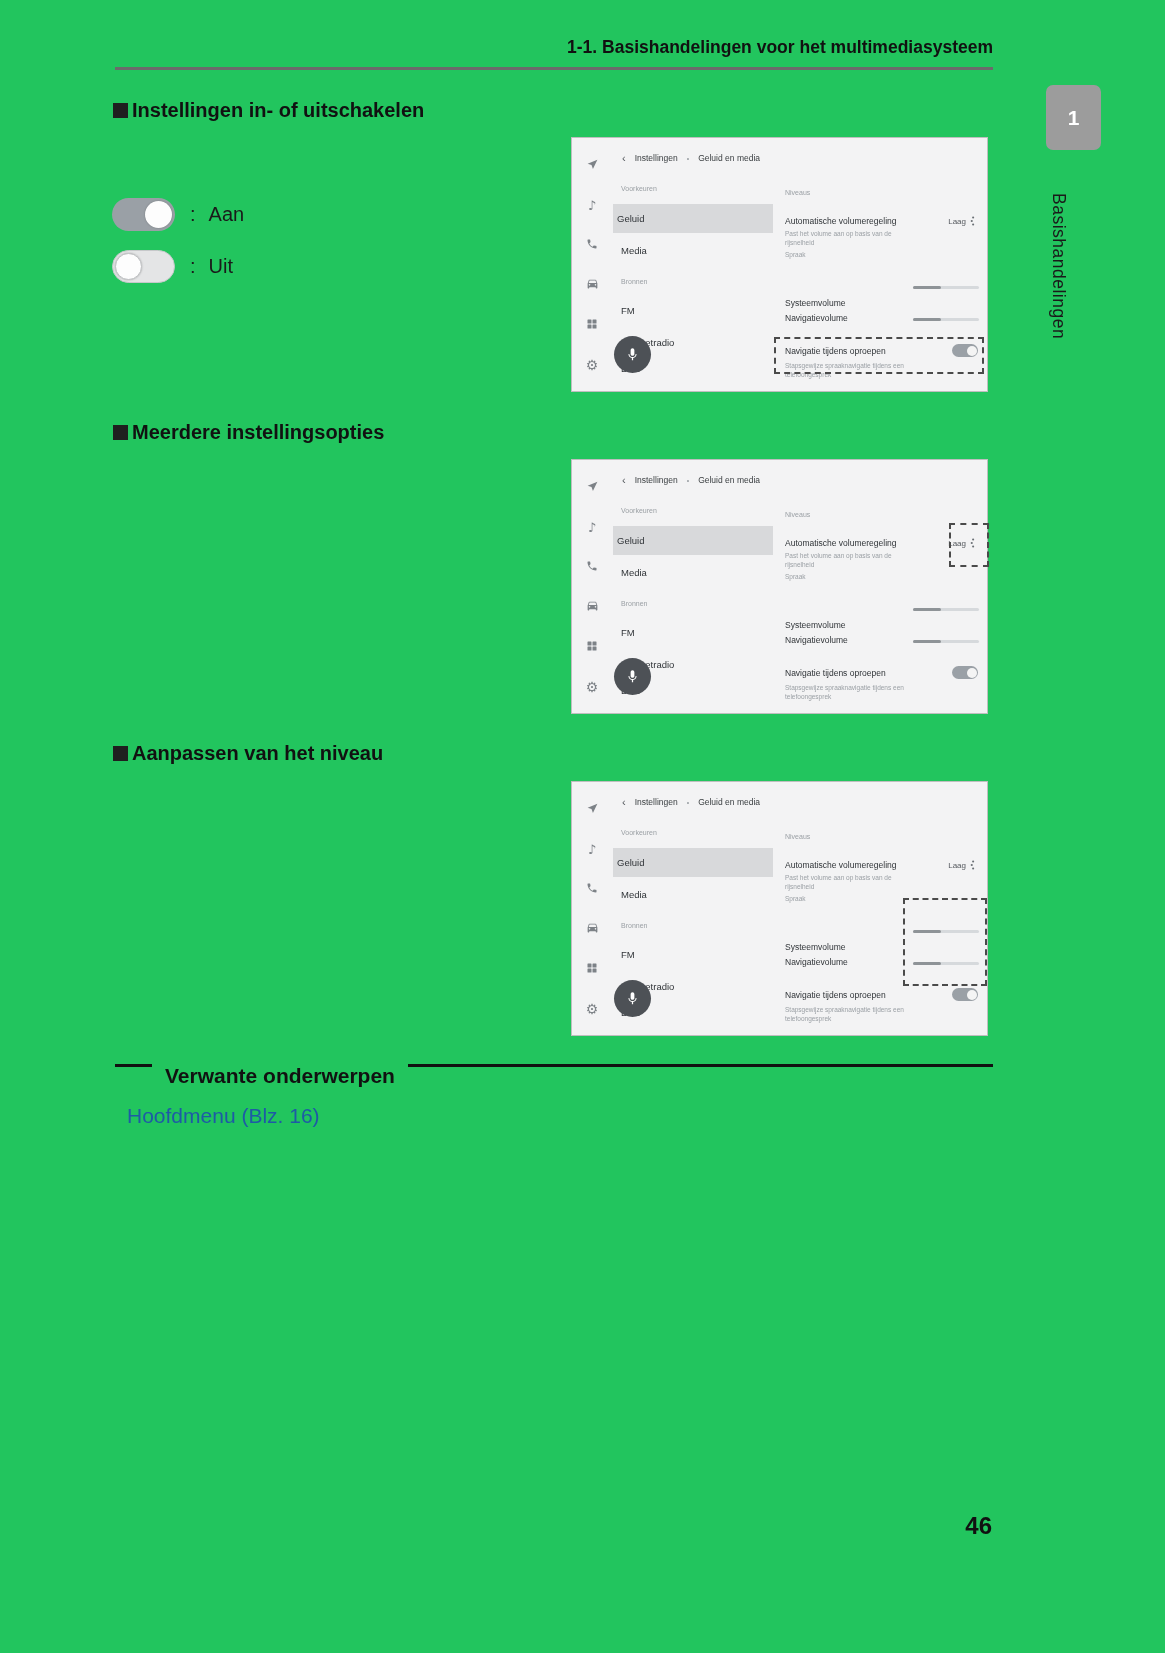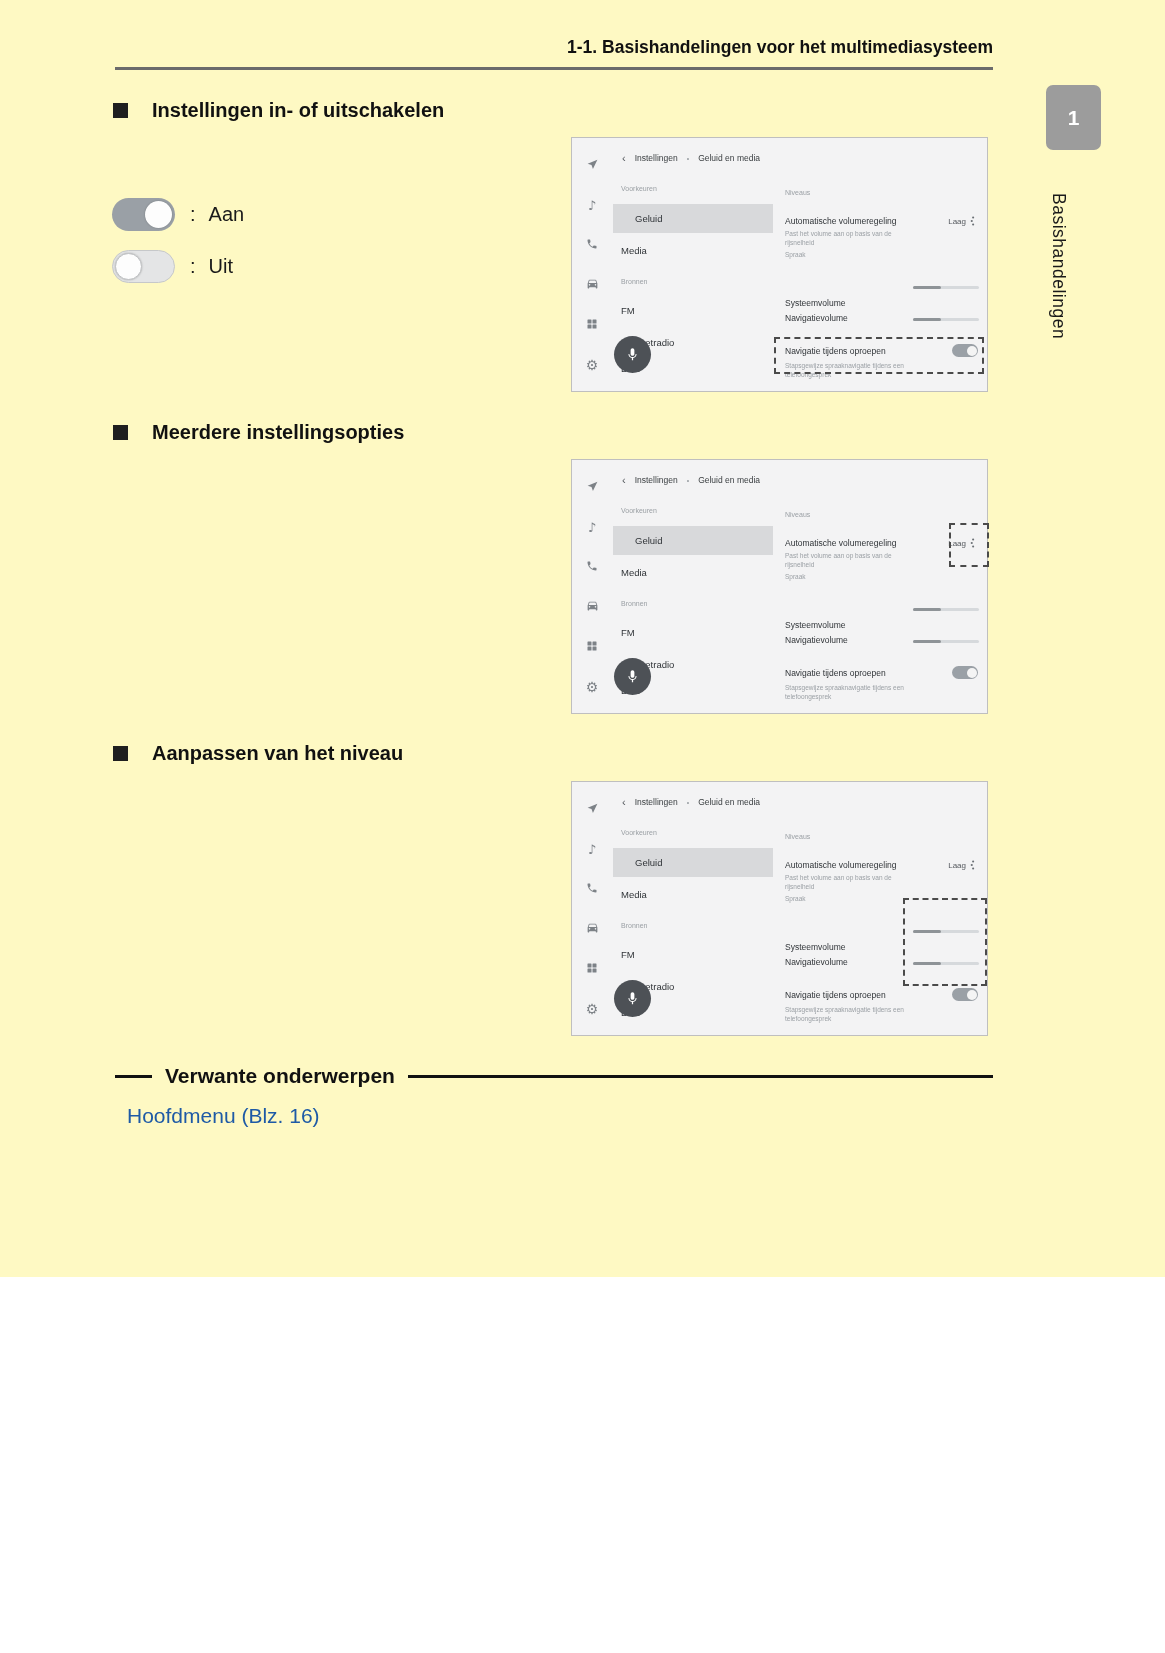--- a/index.html
+++ b/index.html
@@ -4,7 +4,7 @@
 <style>
   * { margin:0; padding:0; box-sizing:border-box; }
   body { background:#ffffff; font-family:"Liberation Sans", sans-serif; }
-  .page { position:relative; width:1165px; height:1277px; background:#fef9c3; overflow:hidden; }
+  .page { position:relative; width:1165px; height:1653px; background:#22c55e; overflow:hidden; }
 
   
   .header-title { position:absolute; top:37px; left:115px; width:878px; text-align:right;

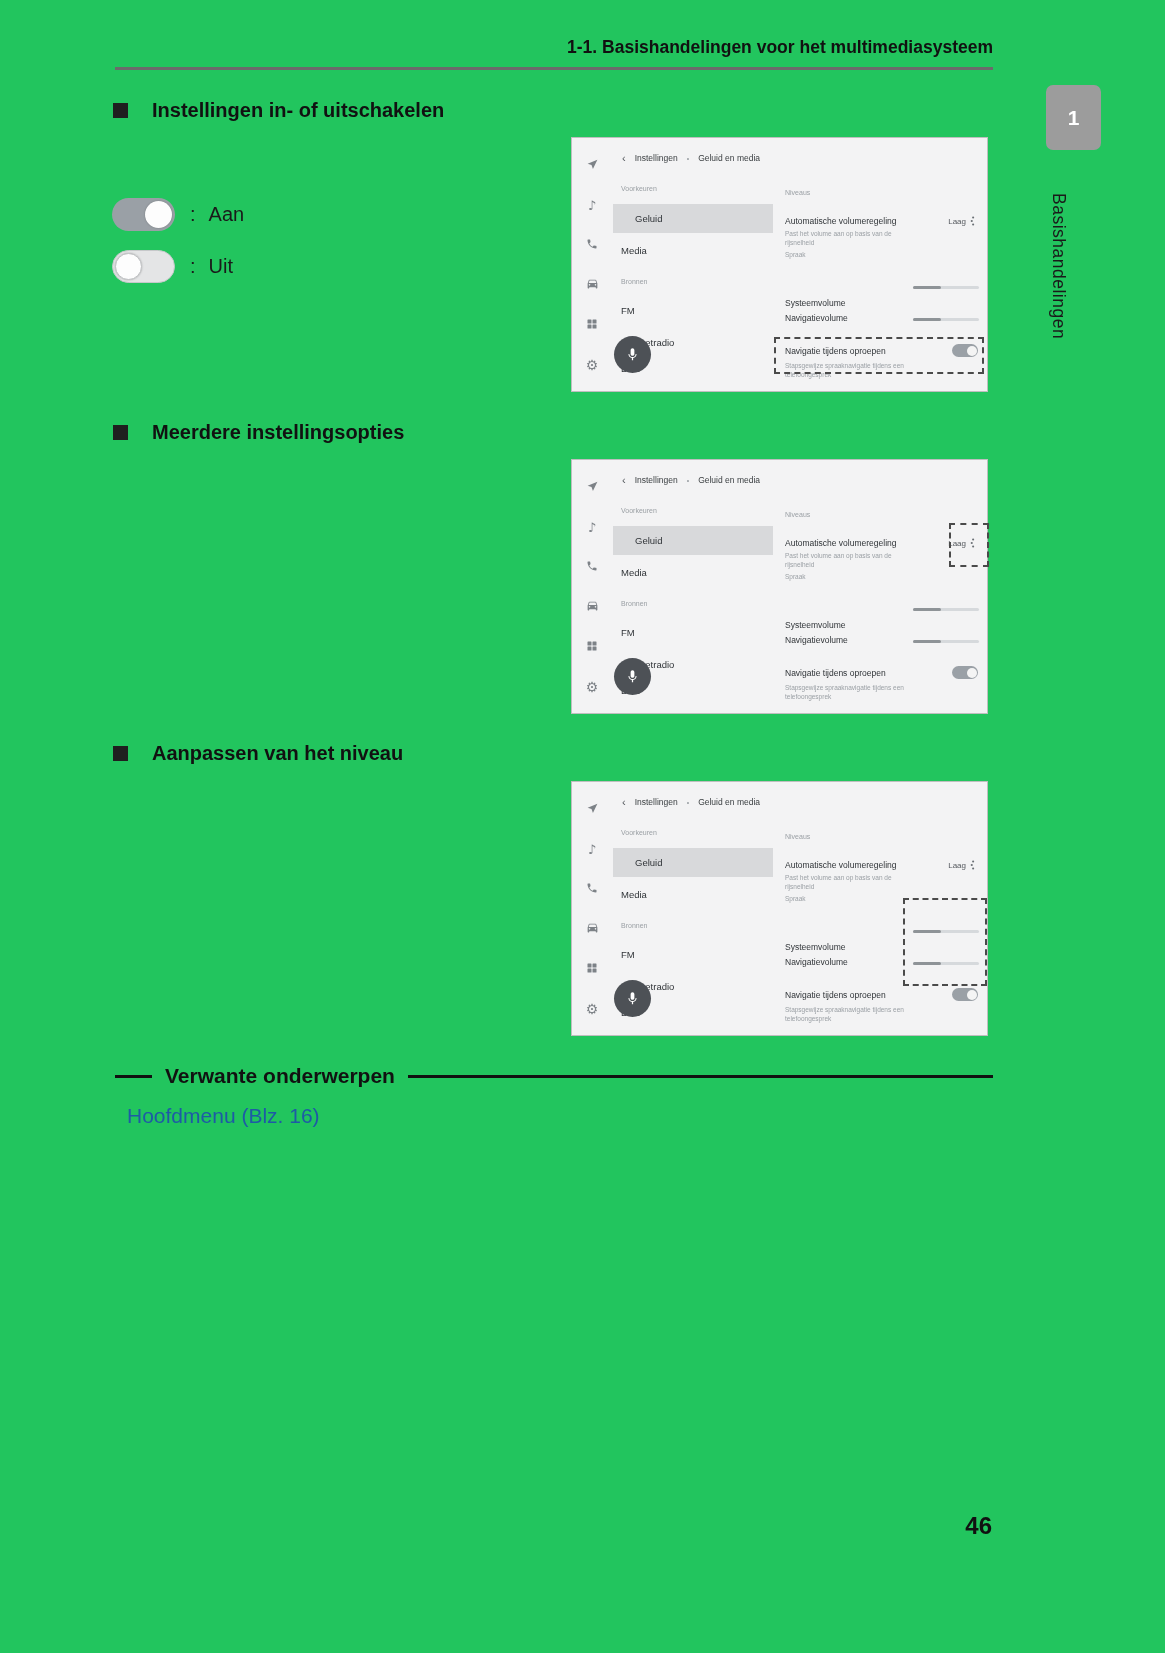--- a/index.html
+++ b/index.html
@@ -17,7 +17,7 @@
   .side-label { position:absolute; left:1048px; top:193px; writing-mode:vertical-rl;
     font-size:17.5px; color:#1a1a1a; letter-spacing:0.5px; }
 
-  .sec-heading { position:absolute; left:113px; display:flex; align-items:center; gap:24px;
+  .sec-heading { position:absolute; left:113px; display:flex; align-items:center; gap:4px;
     font-size:20px; font-weight:bold; color:#111; }
   .sq { width:15px; height:15px; background:#1f1f1f; flex:none; }
   .h1 { top:99px; } .h2 { top:421px; } .h3 { top:742px; }

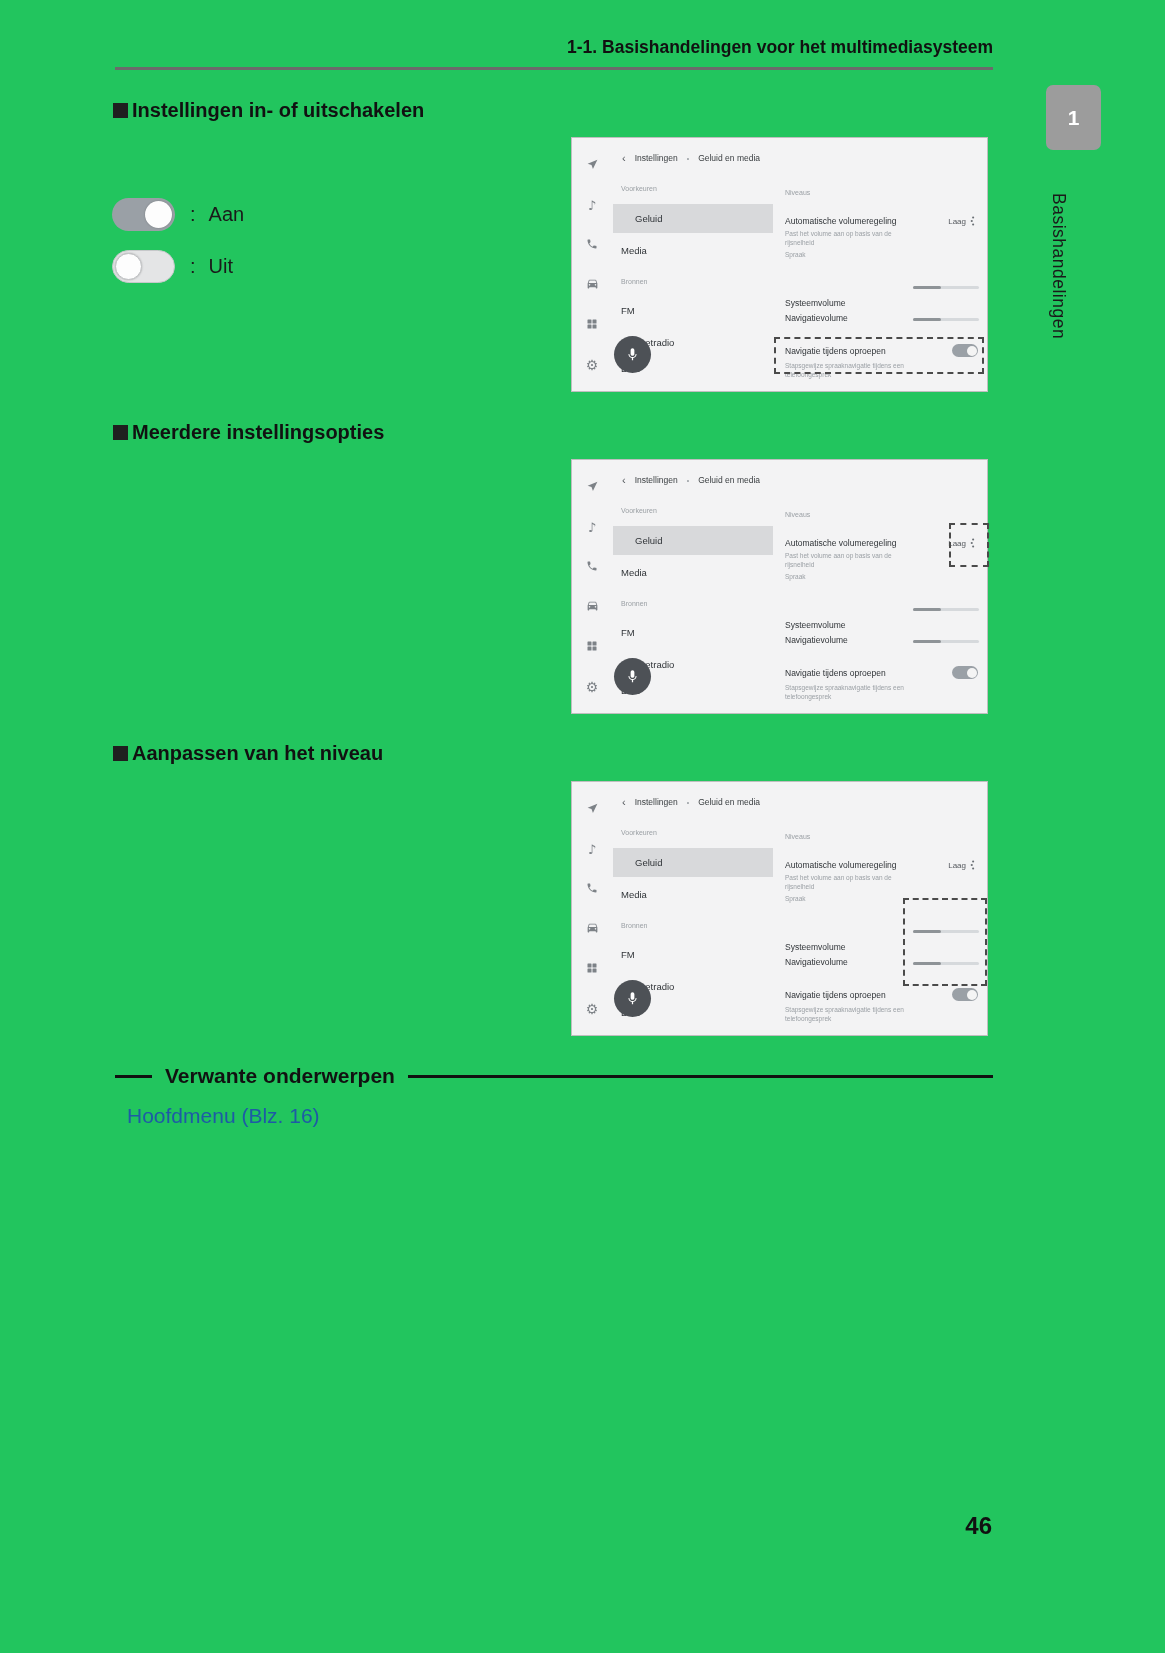--- a/index.html
+++ b/index.html
@@ -65,7 +65,7 @@
   .lab1 { top:47px; } .lab2 { top:140px; }
   .menu-item { position:absolute; left:49px; font-size:9.5px; color:#303438; }
   .menu-item.selected { left:41px; top:66px; width:160px; height:29px; background:#d8d9db;
-    display:flex; align-items:center; padding-left:22px; }
+    display:flex; align-items:center; padding-left:4px; }
   .m-media { top:107px; } .m-fm { top:167px; } .m-radio { top:199px; } .m-dab { top:225px; }
 
   .mic { position:absolute; left:42px; top:198px; width:37px; height:37px; border-radius:50%;

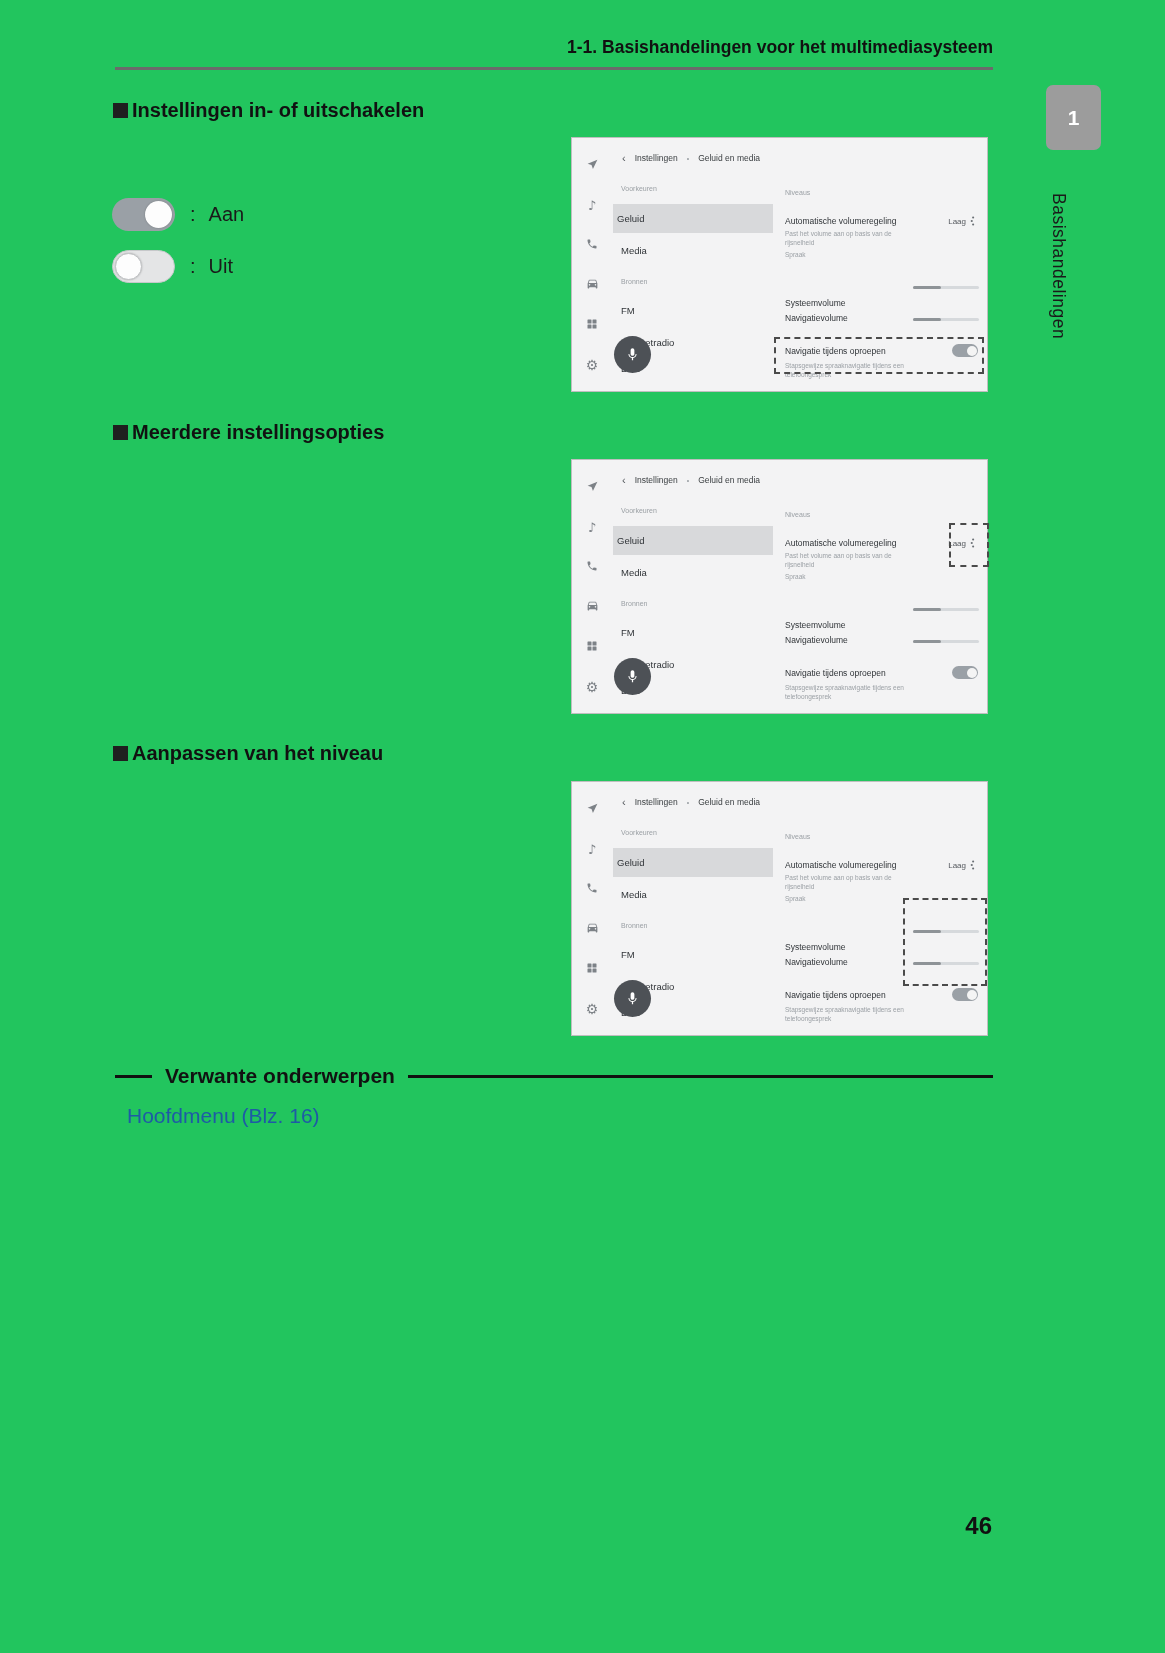--- a/index.html
+++ b/index.html
@@ -39,7 +39,7 @@
   .pl1 { top:203px; } .pl2 { top:255px; }
 
   
-  .related { position:absolute; left:115px; top:1064px; width:878px; display:flex; align-items:center; gap:13px; }
+  .related { position:absolute; left:115px; top:1064px; width:878px; display:flex; gap:13px; }
   .rule-stub { width:37px; height:3px; background:#111; flex:none; }
   .related-title { font-size:21px; font-weight:bold; color:#111; white-space:nowrap; }
   .rule-long { flex:1; height:3px; background:#111; }

